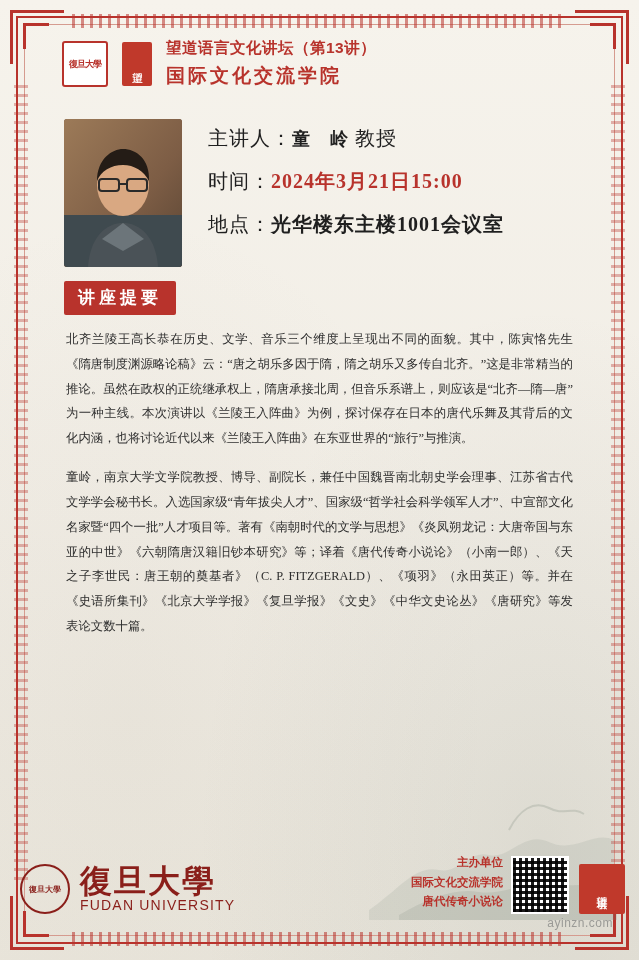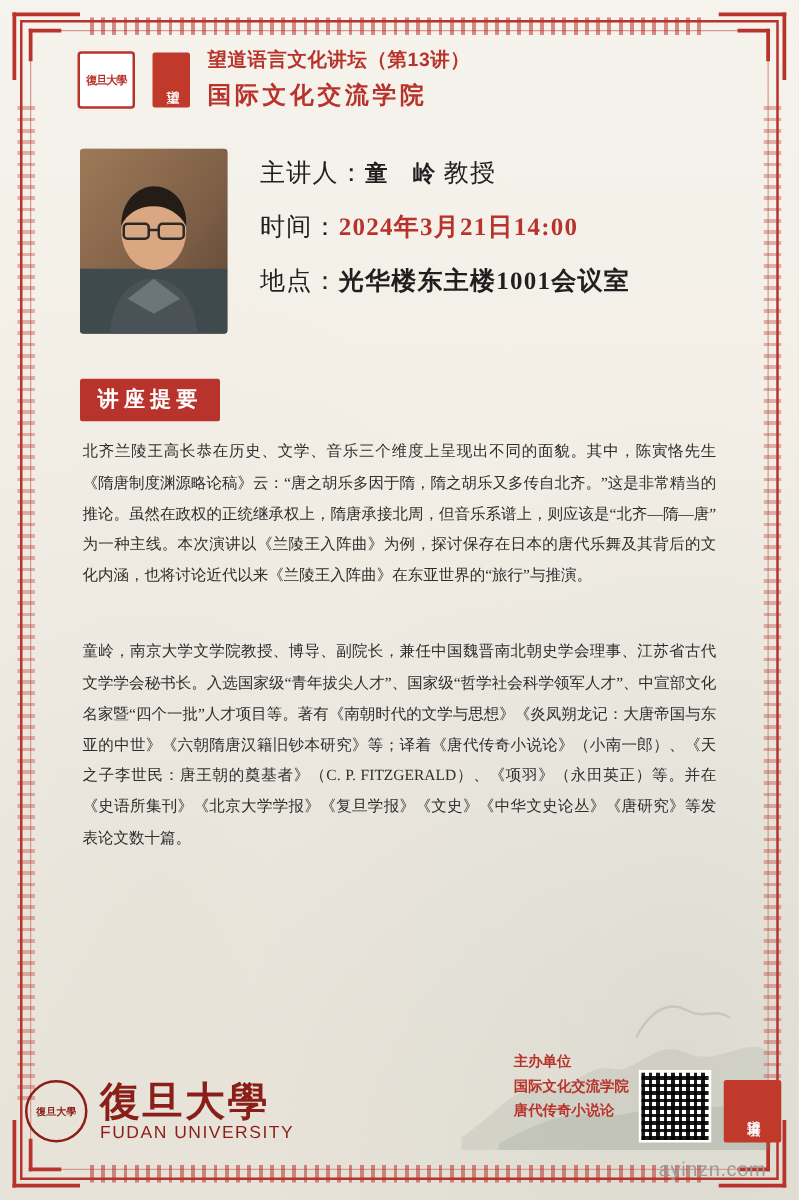--- a/index.html
+++ b/index.html
@@ -397,7 +397,7 @@
           <span>主讲人：</span><span class="val big">童　岭</span>&nbsp;<span>教授</span>
         </div>
         <div class="info-line">
-          <span>时间：</span><span class="val-red">2024年3月21日14:00</span>
+          <span>时间：</span><span class="val-red">2024年3月21日15:00</span>
         </div>
         <div class="info-line">
           <span>地点：</span><span class="val">光华楼东主楼1001会议室</span>

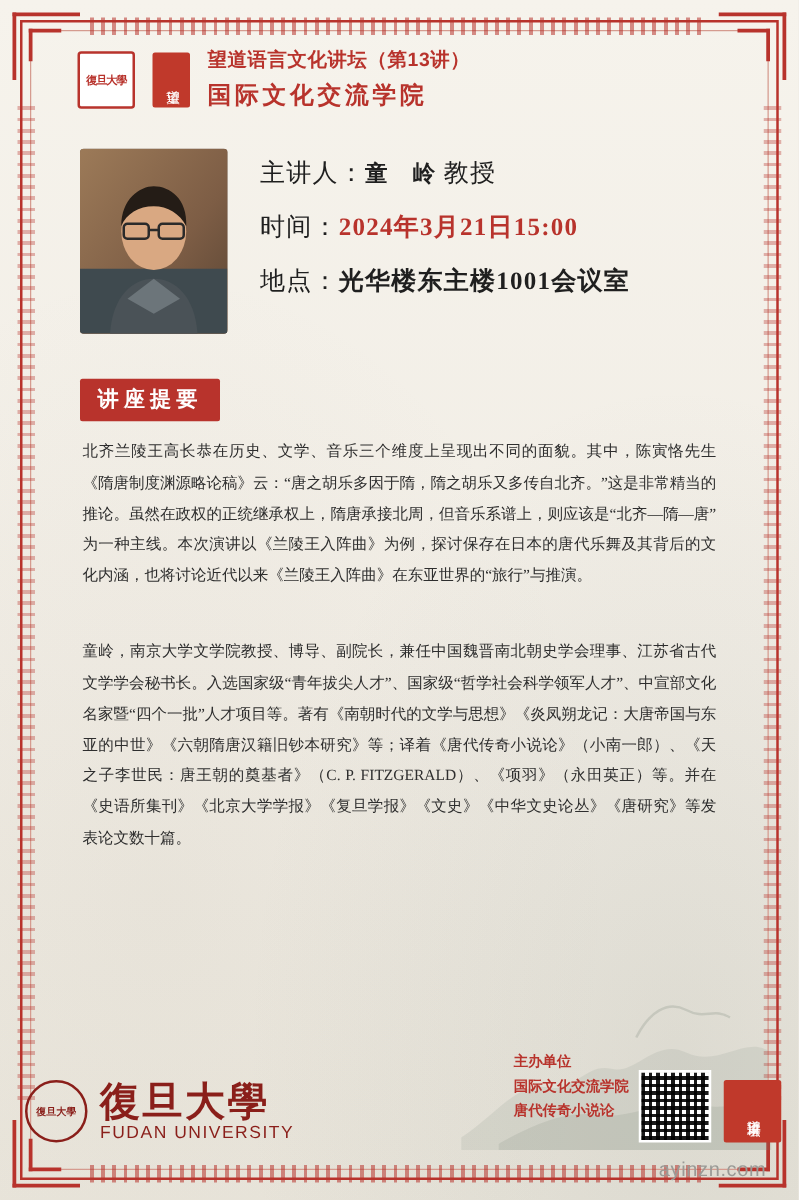--- a/index.html
+++ b/index.html
@@ -230,7 +230,7 @@
     border-radius: 2px;
     margin-left: 20px;
   }
-  .sec-wrap { margin-top: 36px; }
+  .sec-wrap { margin-top: 14px; }
   .sec-body {
     margin: 12px 22px 0 22px;
     font-size: 12.4px;

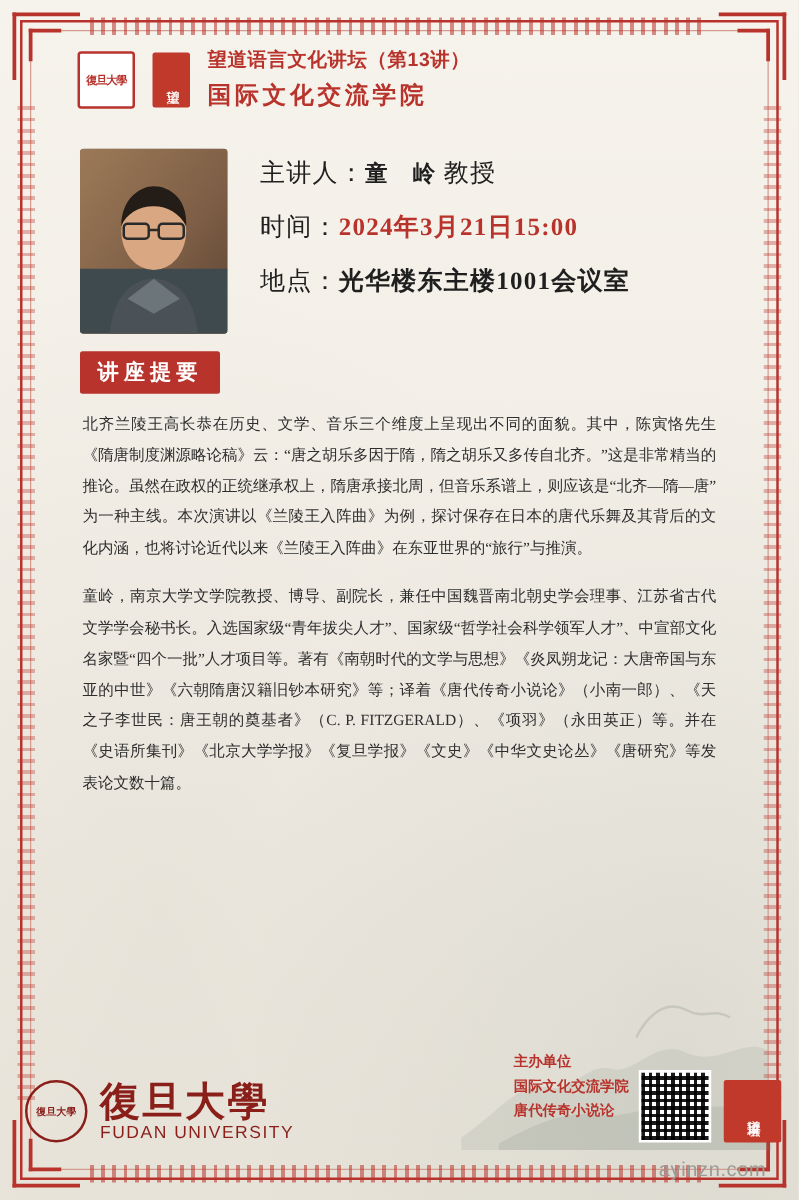--- a/index.html
+++ b/index.html
@@ -282,13 +282,13 @@
     margin-top: 0;
   }
   .org-block {
-    text-align: left;
+    text-align: right;
     font-size: 11.5px;
     line-height: 1.7;
     color: #b8332c;
     font-weight: bold;
     margin-right: 4px;
-    margin-bottom: 14px;
+    margin-bottom: 2px;
   }
   .qr {
     width: 54px; height: 54px;

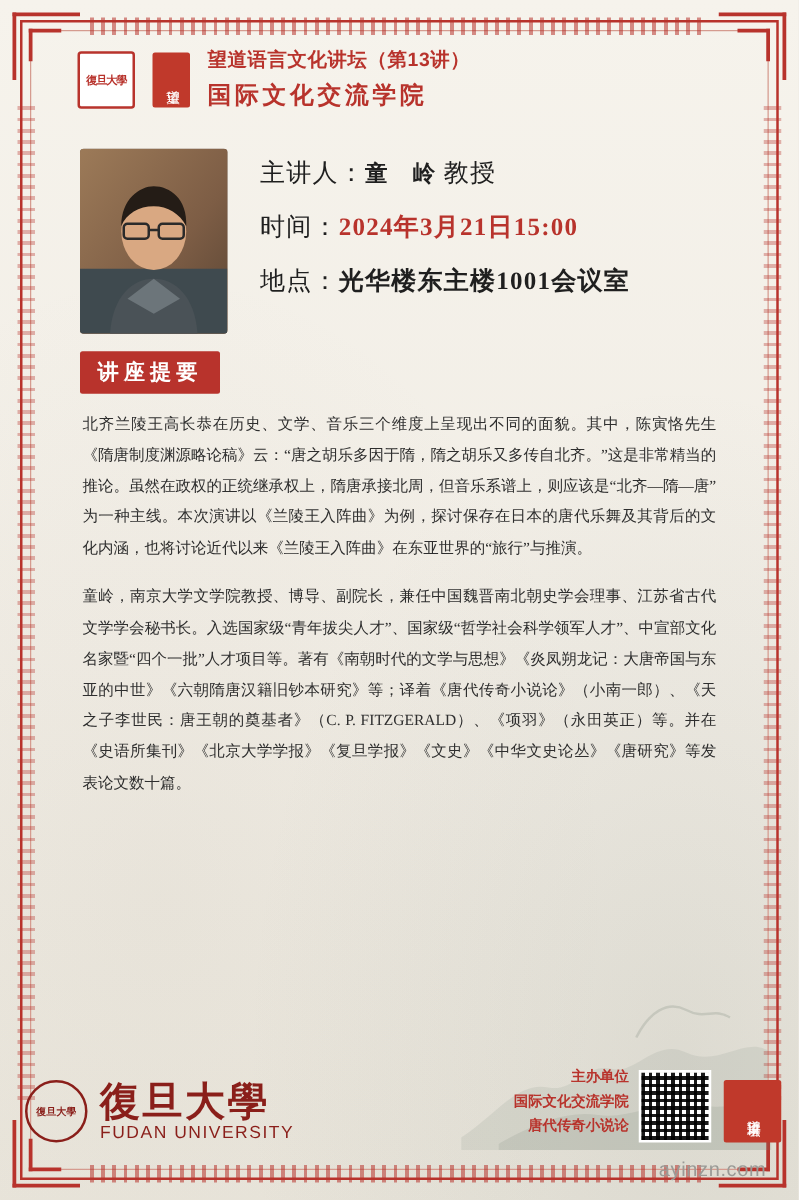--- a/index.html
+++ b/index.html
@@ -320,8 +320,8 @@
   .watermark {
     position: absolute;
     right: 26px;
-    bottom: 14px;
-    font-size: 16px;
+    bottom: 30px;
+    font-size: 12px;
     color: #9a9a96;
     letter-spacing: .5px;
   }

